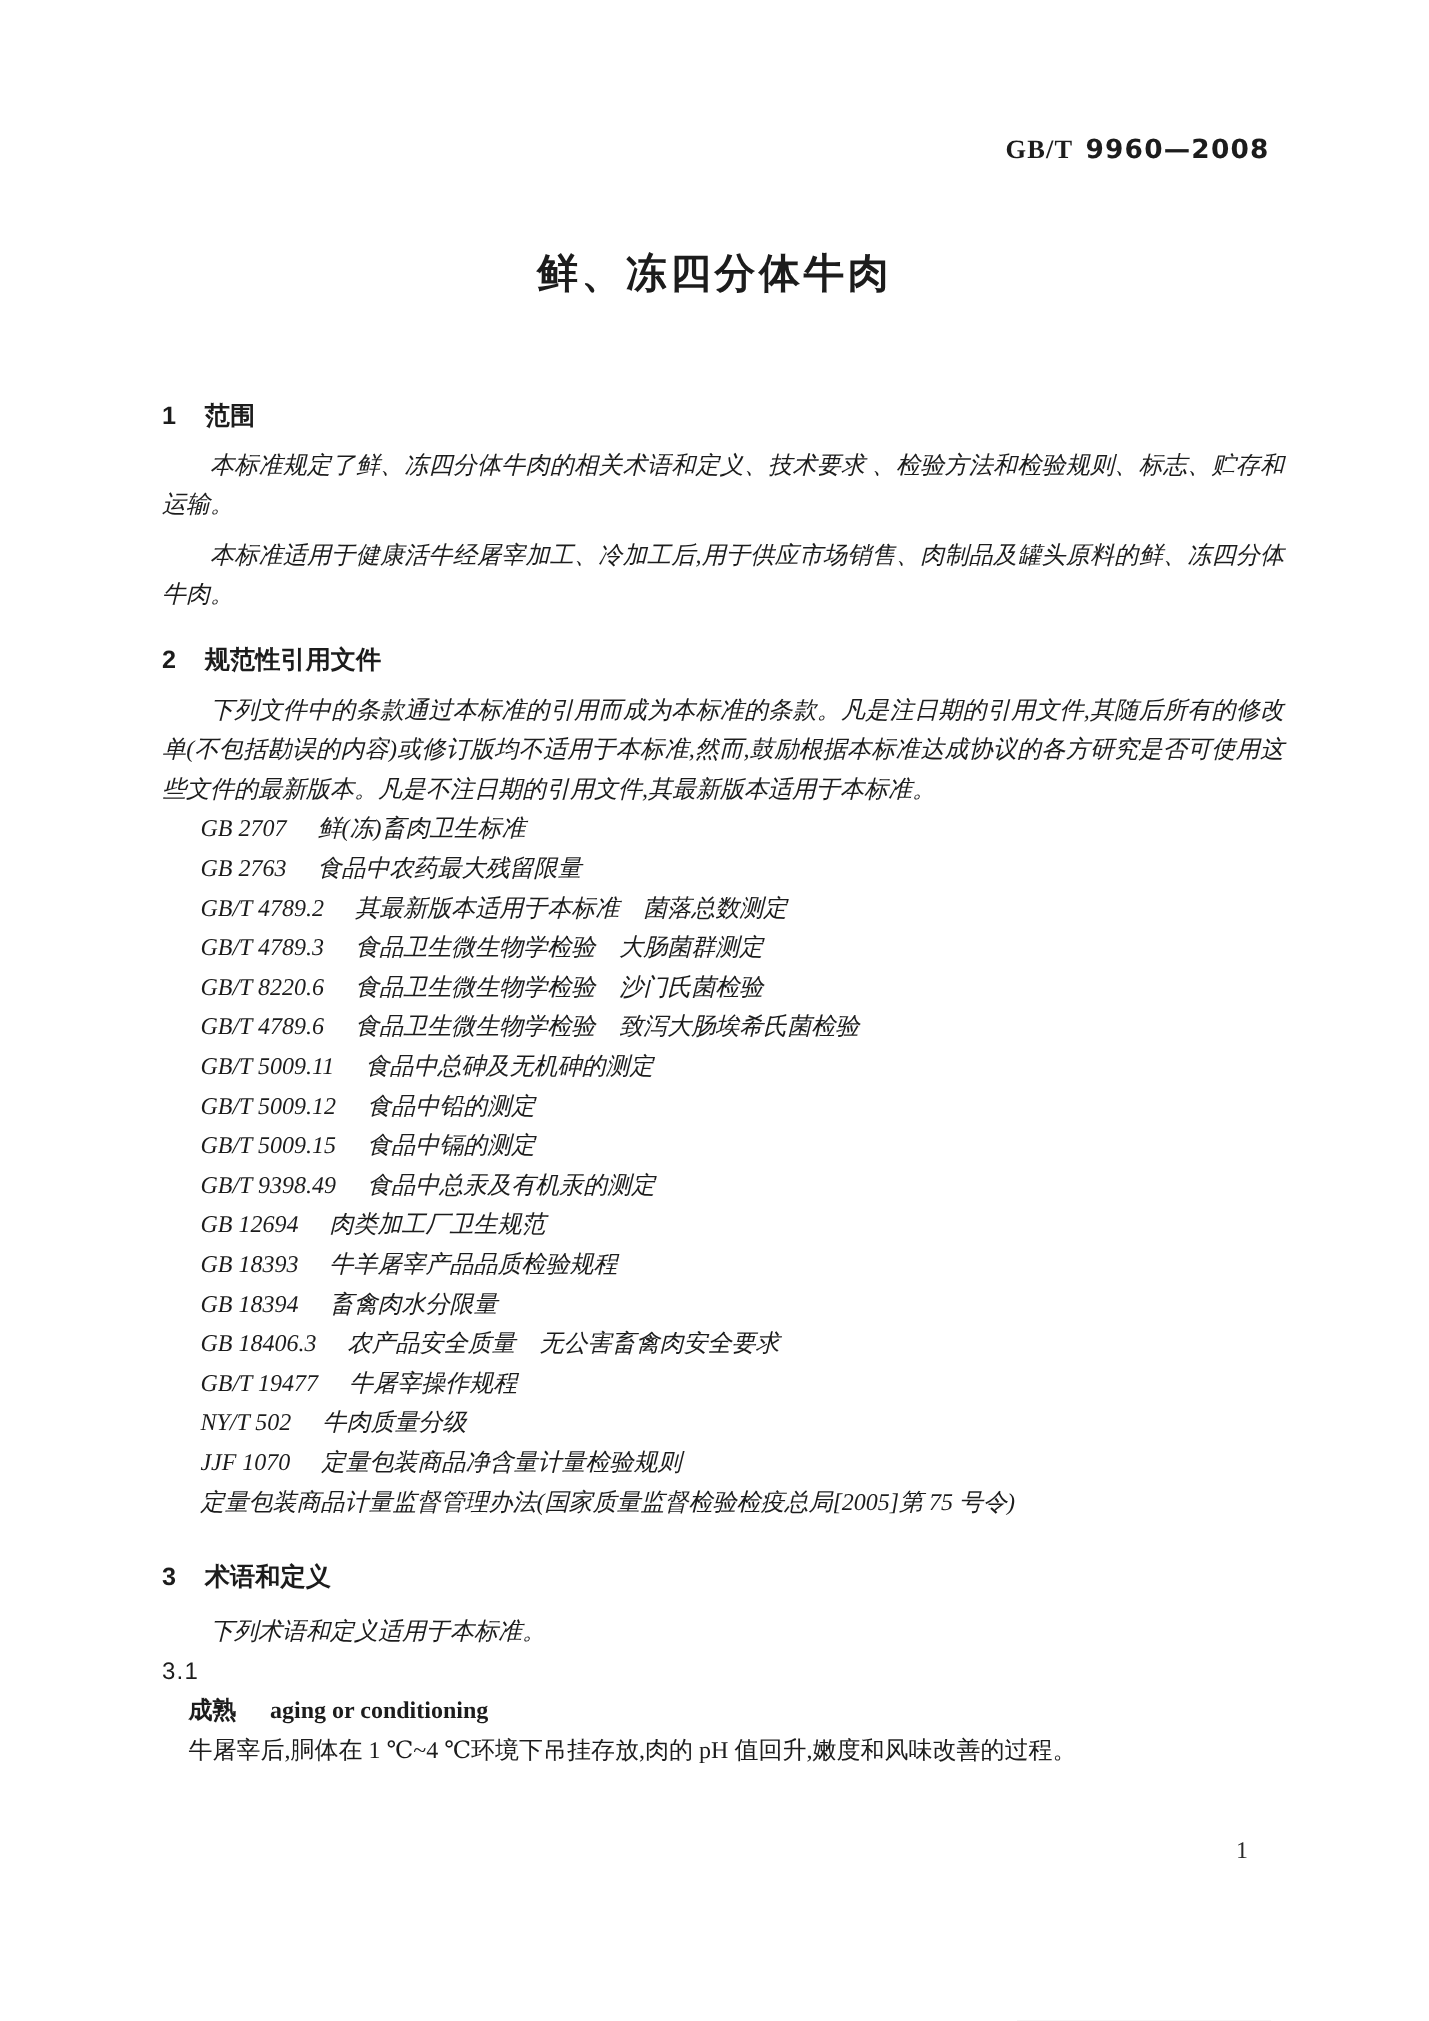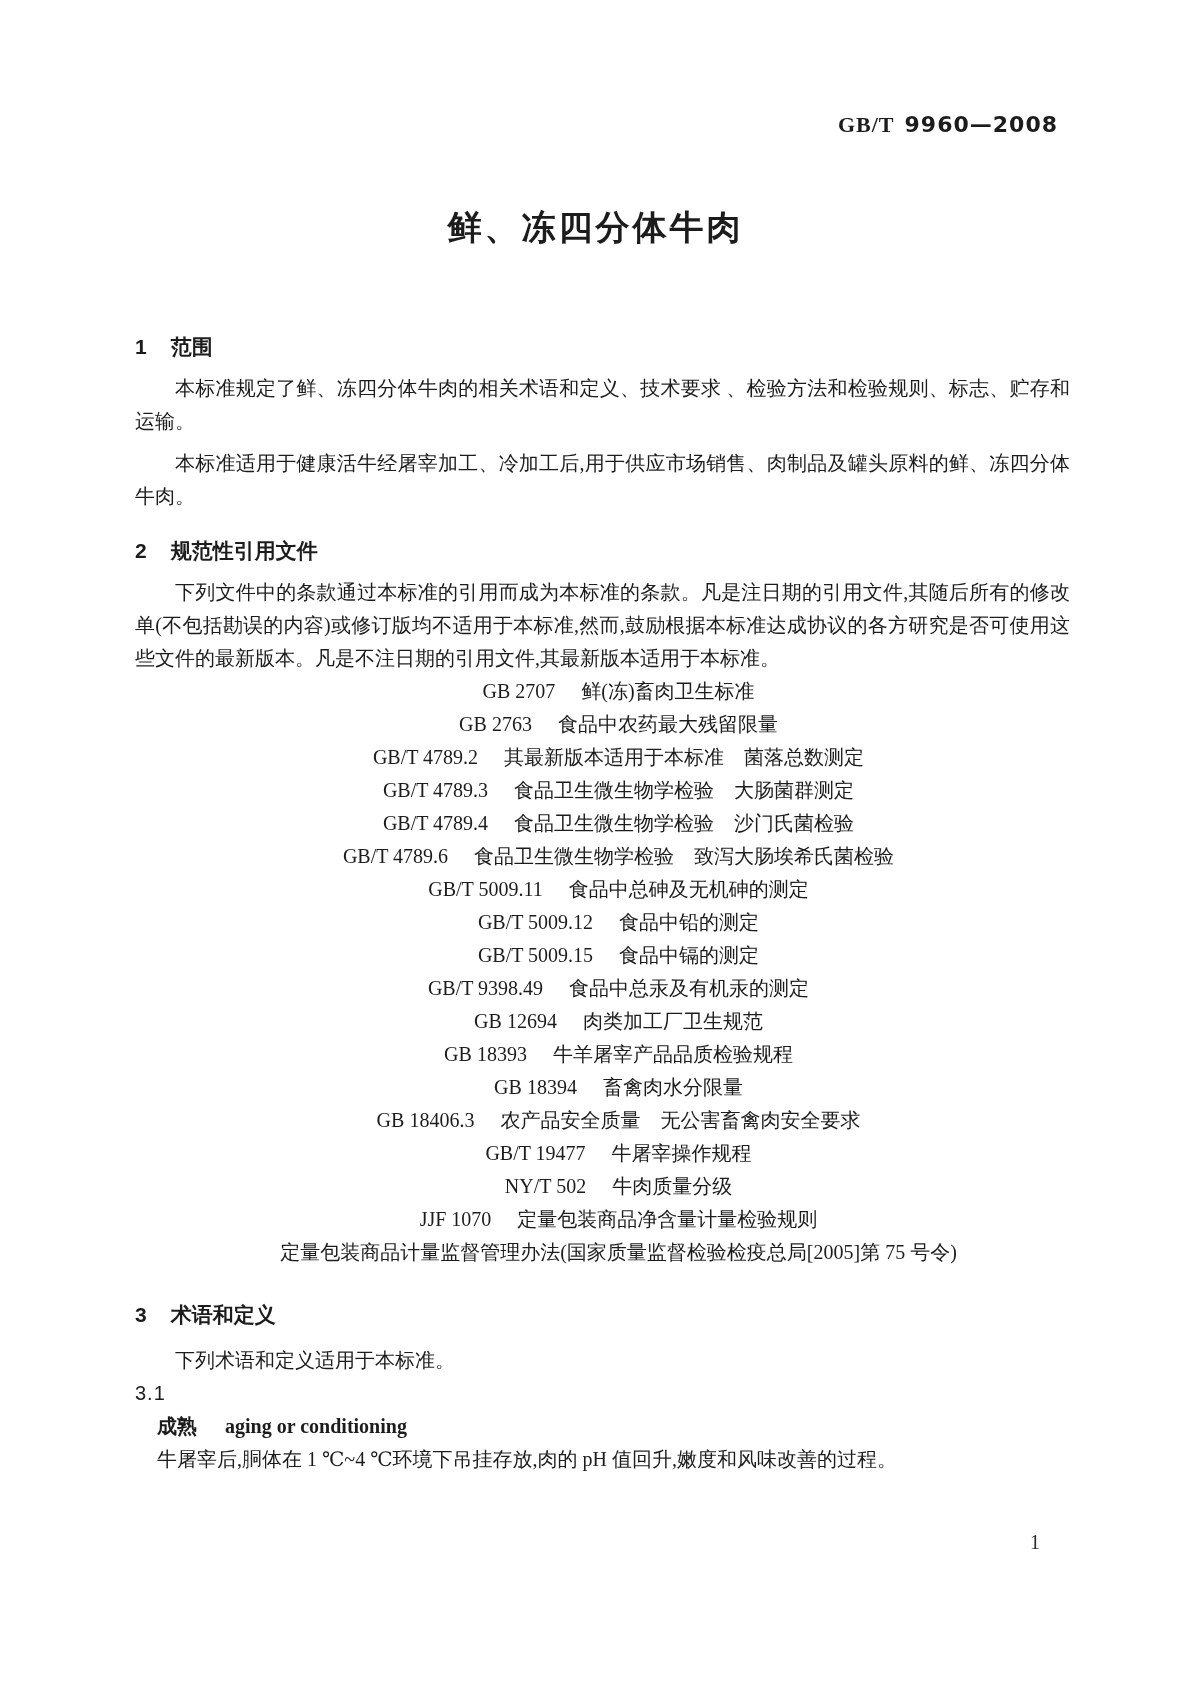--- a/index.html
+++ b/index.html
@@ -39,7 +39,7 @@
   .h2gap{margin-top:21px;}
   .h3gap{margin-top:29px;}
   .para{
-    margin:0;text-align:justify;text-indent:2em;
+    margin:0;text-align:justify;text-indent:2em;font-style:italic;
   }
   .para.first{margin-top:9px;}
   .para.terms-intro{margin-top:13px;}

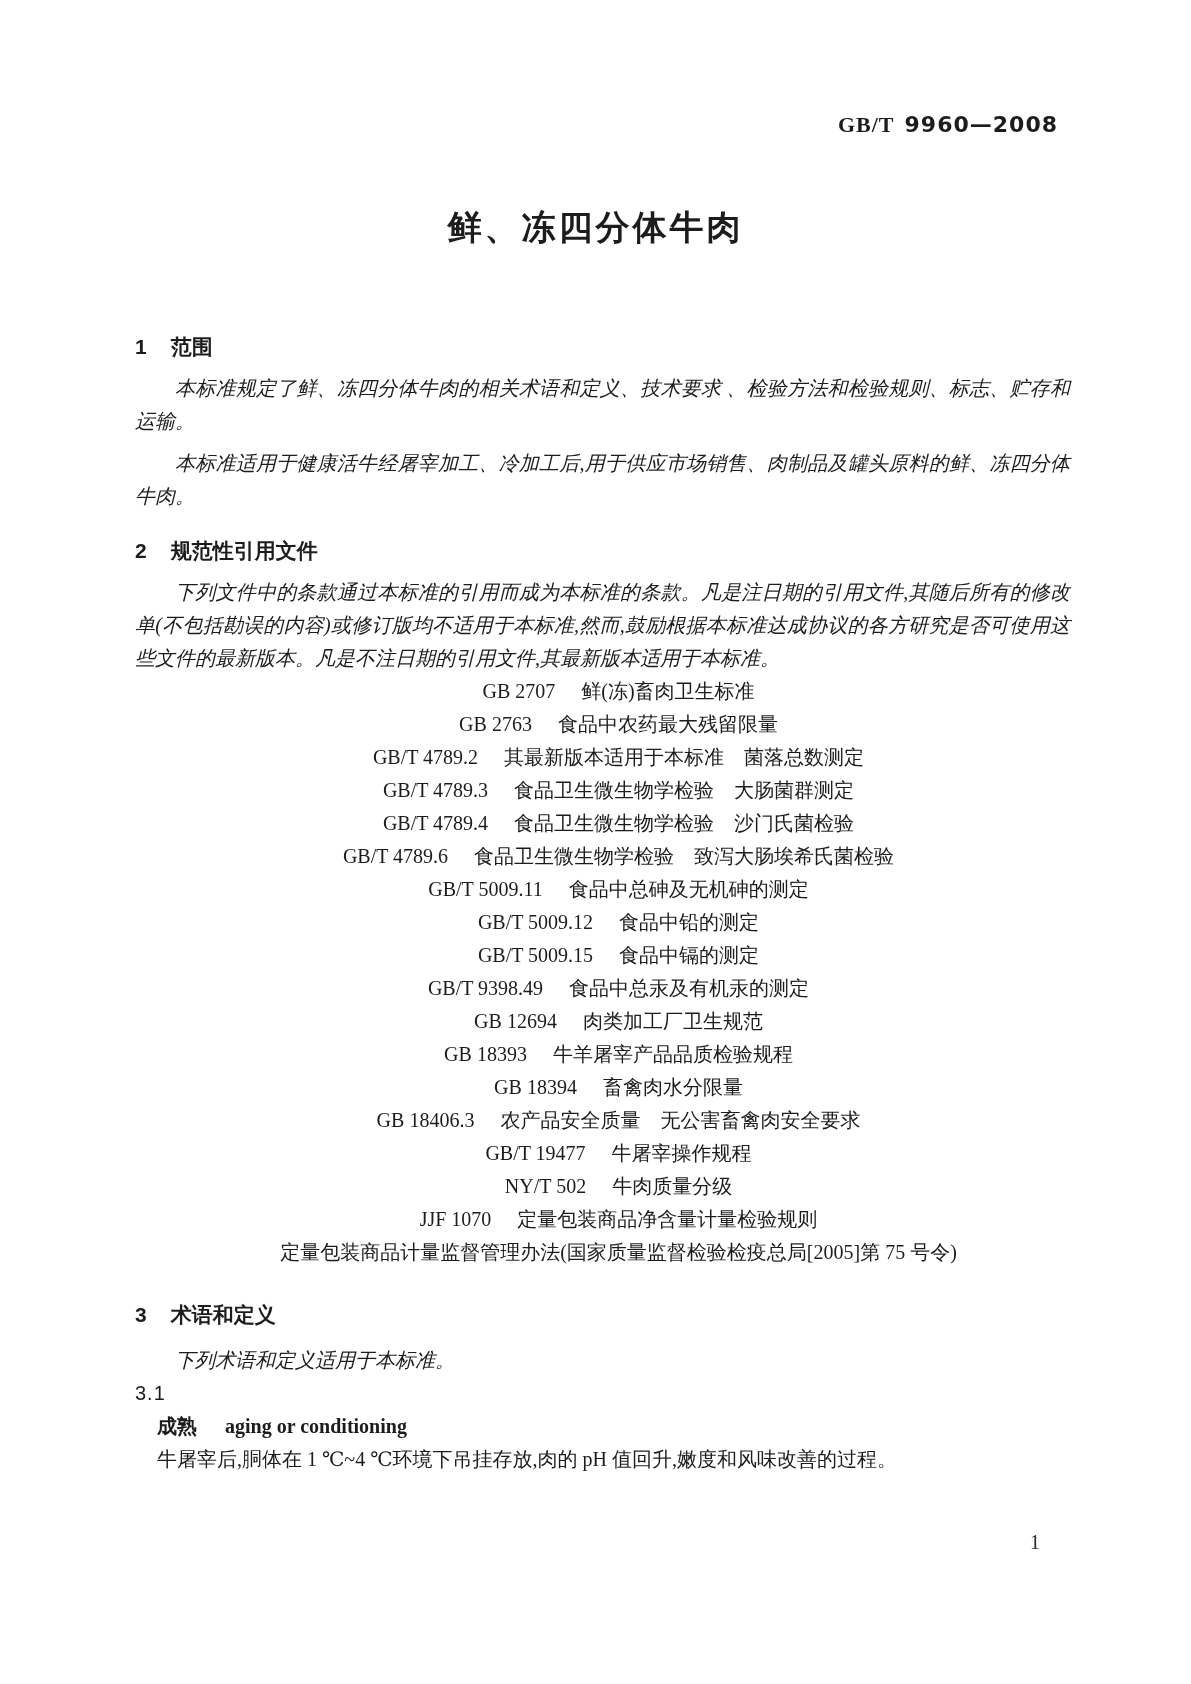--- a/index.html
+++ b/index.html
@@ -45,7 +45,7 @@
   .para.terms-intro{margin-top:13px;}
   
   .ref-list{margin:0;padding:0;list-style:none;}
-  .ref-row{padding-left:32px;line-height:33px;text-align:center;}
+  .ref-row{padding-left:32px;line-height:33px;text-align:left;font-style:italic;}
   .ref-code{margin-right:26px;white-space:nowrap;}
   .ref-code:empty{display:none;margin:0;}
   

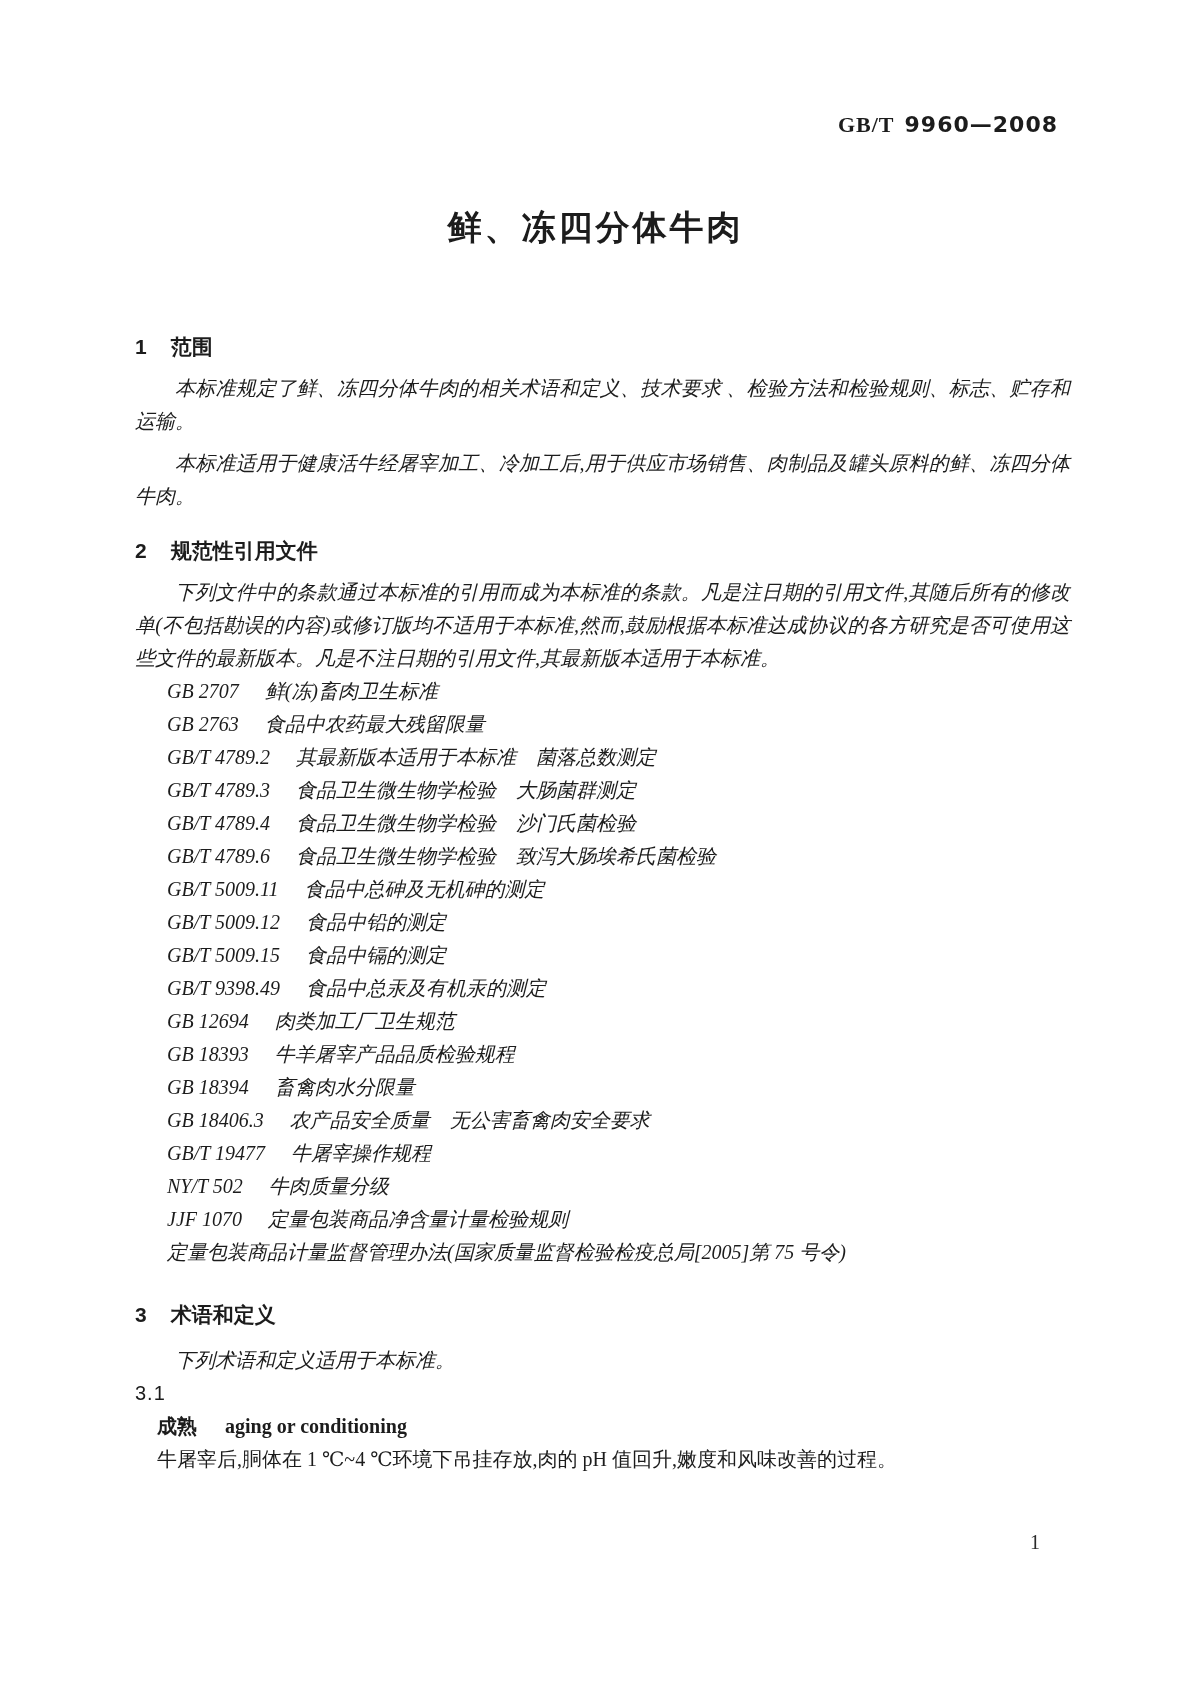--- a/index.html
+++ b/index.html
@@ -116,7 +116,7 @@
         </li>
 
         <li class="ref-row">
-          <span class="ref-code">GB/T 4789.4</span><span class="ref-title">食品卫生微生物学检验　沙门氏菌检验</span>
+          <span class="ref-code">GB/T 8220.6</span><span class="ref-title">食品卫生微生物学检验　沙门氏菌检验</span>
         </li>
 
         <li class="ref-row">

